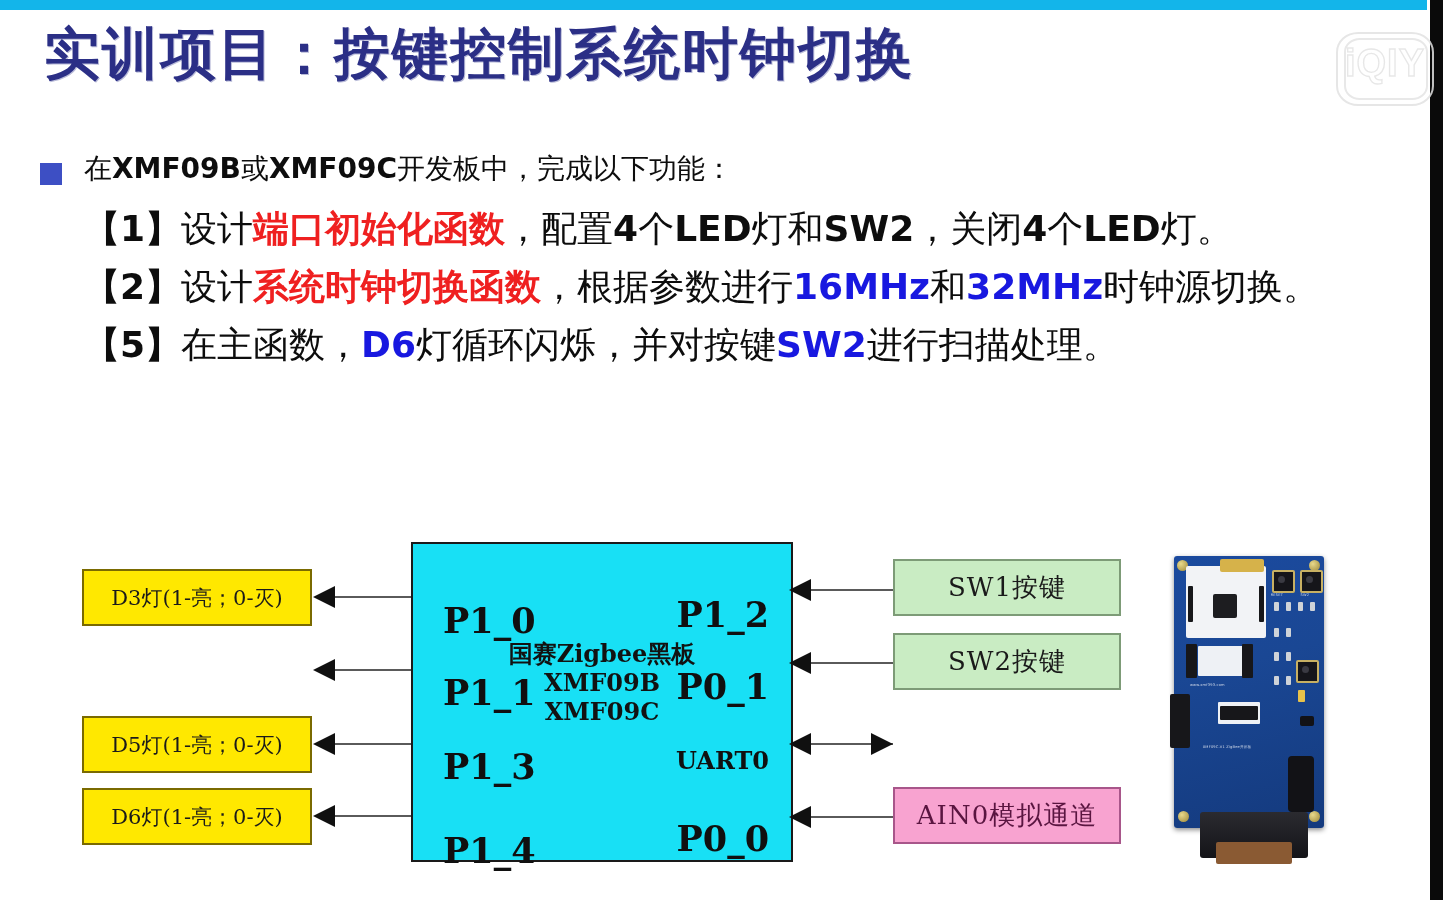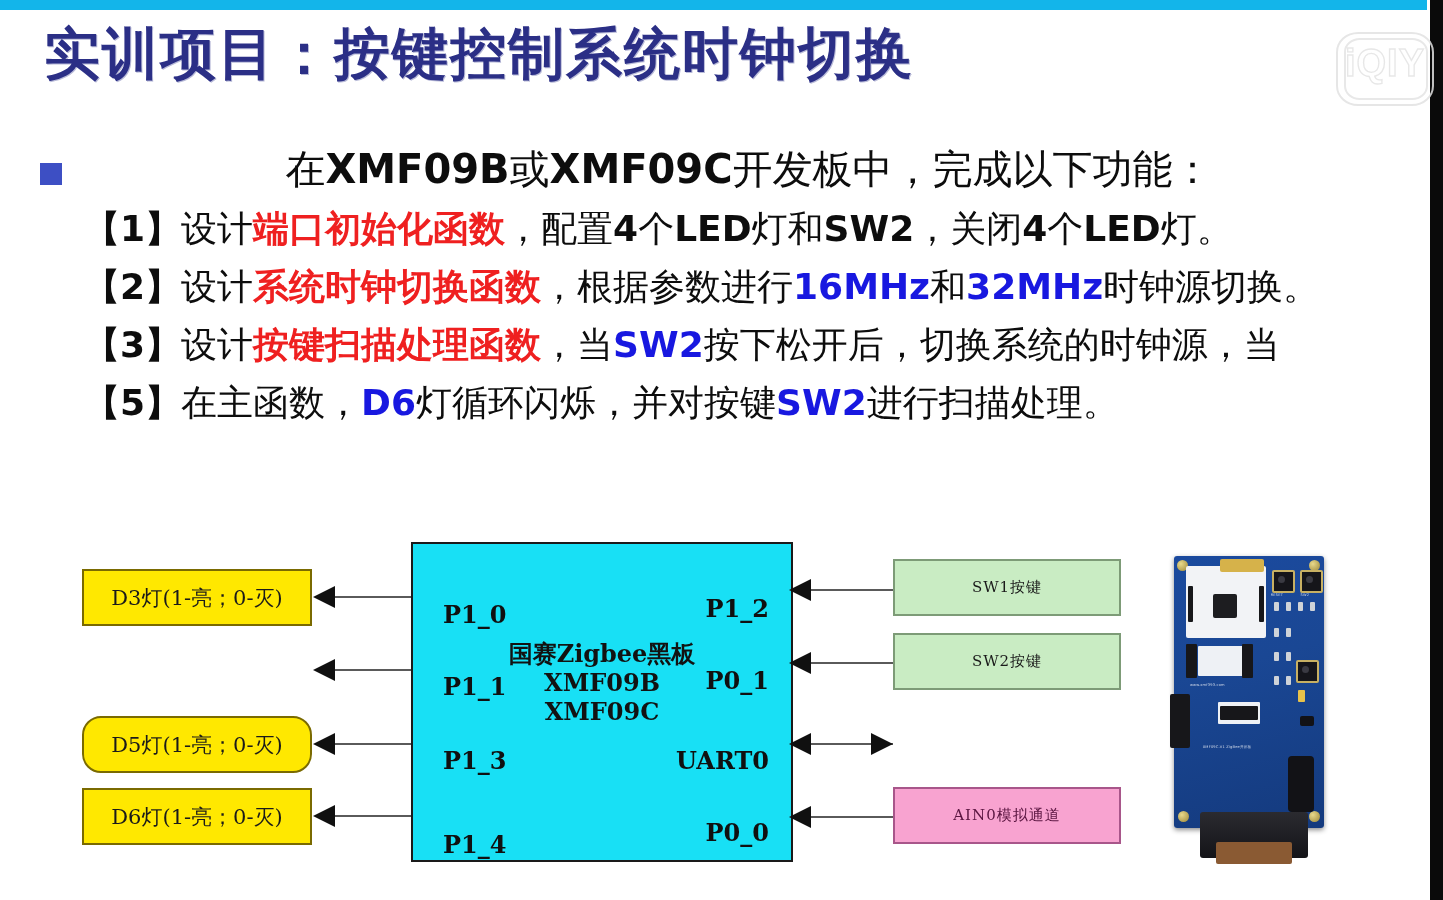--- a/index.html
+++ b/index.html
@@ -69,7 +69,7 @@
     line-height:58px;
     letter-spacing:0px;
   }
-  .ln.l1{font-size:40px;line-height:62px;text-align:center;}
+  .ln.l1{font-size:28px;line-height:62px;}
   .ln.l-wrap{margin-left:-72px;}
   .b{font-weight:bold;}
   .red{color:#ef2020;font-weight:bold;}

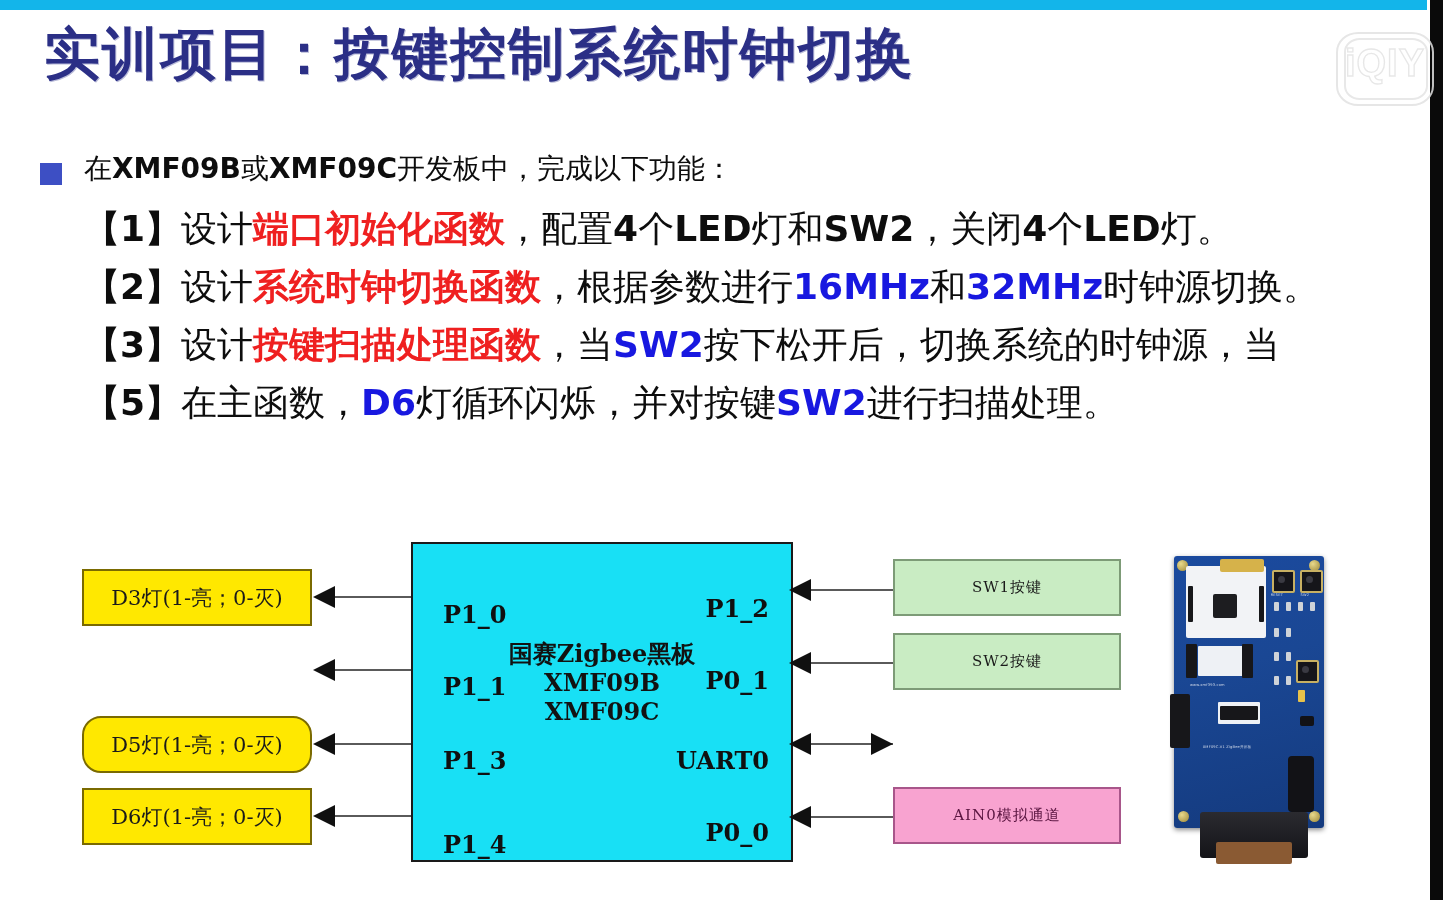--- a/index.html
+++ b/index.html
@@ -206,7 +206,6 @@
   <div id="items-host">
       <div class="ln"><span class="b">【1】</span><span>设计</span><span class="red">端口初始化函数</span><span>，配置</span><span class="b">4</span><span>个</span><span class="b">LED</span><span>灯和</span><span class="b">SW2</span><span>，关闭</span><span class="b">4</span><span>个</span><span class="b">LED</span><span>灯。</span></div>
       <div class="ln"><span class="b">【2】</span><span>设计</span><span class="red">系统时钟切换函数</span><span>，根据参数进行</span><span class="blue">16MHz</span><span>和</span><span class="blue">32MHz</span><span>时钟源切换。</span></div>
-      <div class="ln"><span class="b">【3】</span><span>设计</span><span class="red">按键扫描处理函数</span><span>，当</span><span class="blue">SW2</span><span>按下松开后，切换系统的时钟源，当</span></div>
       <div class="ln"><span class="b">【5】</span><span>在主函数，</span><span class="blue">D6</span><span>灯循环闪烁，并对按键</span><span class="blue">SW2</span><span>进行扫描处理。</span></div>
     </div>
 </div>

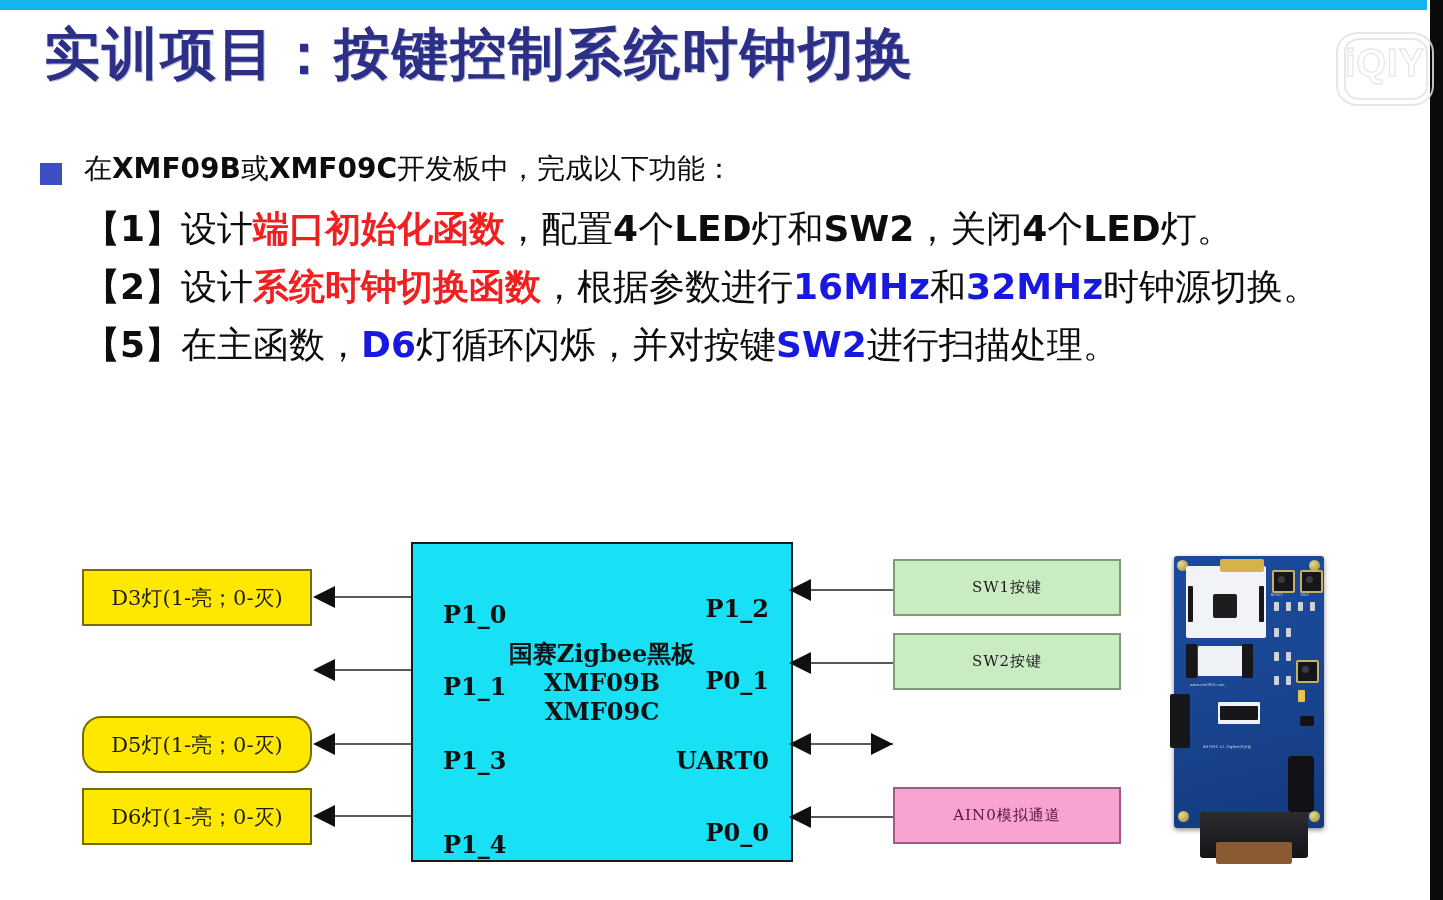--- a/index.html
+++ b/index.html
@@ -120,7 +120,7 @@
 
   .rbox{
     width:228px;height:57px;left:893px;
-    border:2px solid #7a7a7a;font-size:15px;
+    border:2px solid #7a7a7a;font-size:26px;
     font-family:"DejaVu Serif","Liberation Serif",serif;
     letter-spacing:1px;
   }

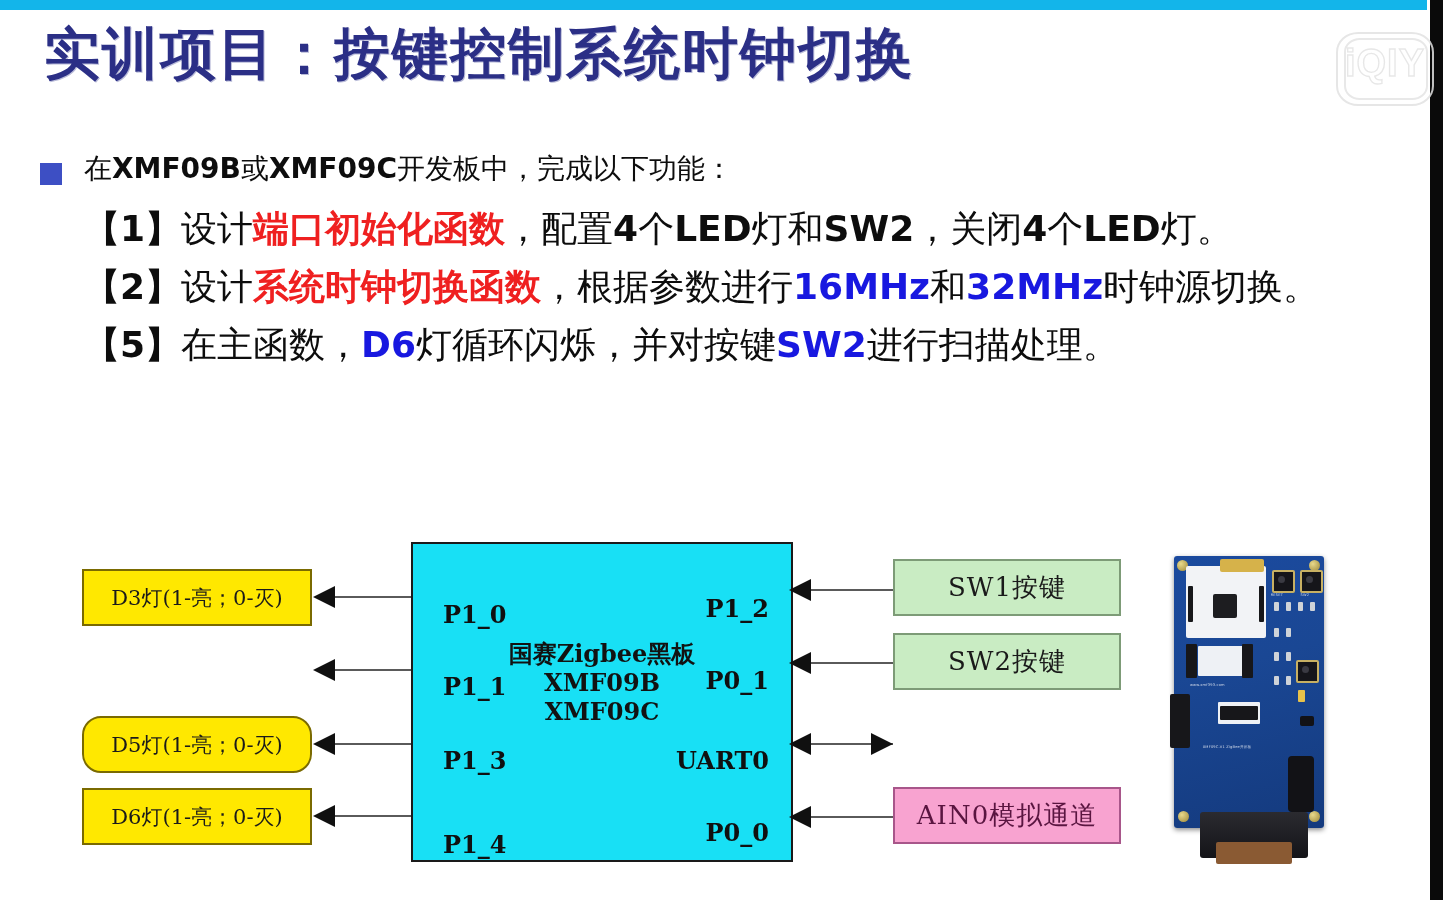--- a/index.html
+++ b/index.html
@@ -105,7 +105,7 @@
   }
   .pin{
     position:absolute;font-family:"DejaVu Serif","Liberation Serif",serif;
-    font-size:24px;font-weight:bold;color:#101010;
+    font-size:35px;font-weight:bold;color:#101010;
   }
   .pin.left{left:30px;}
   .pin.right{right:22px;text-align:right;}

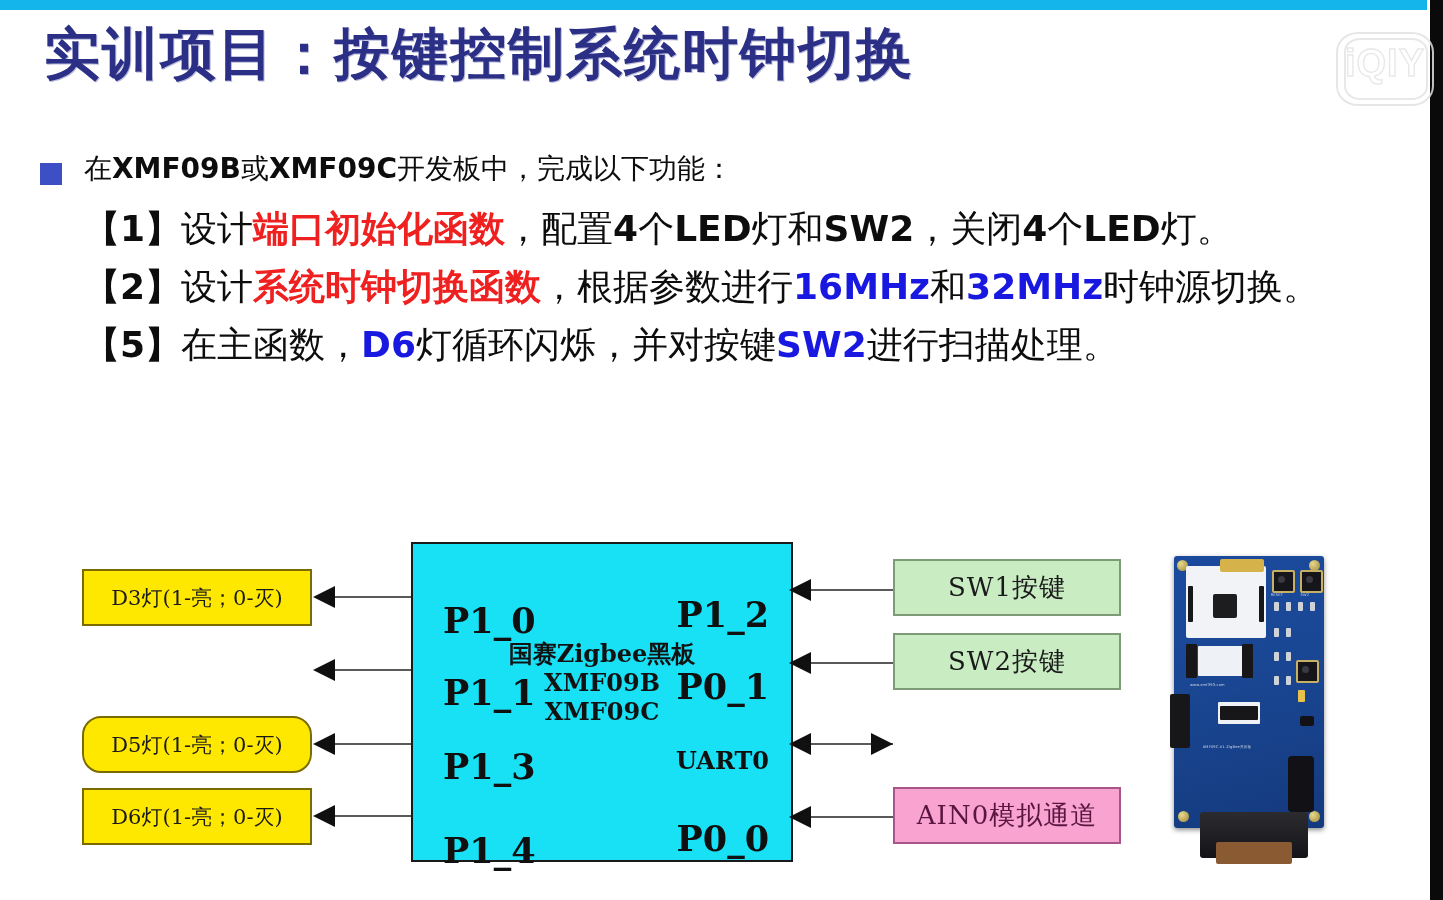--- a/index.html
+++ b/index.html
@@ -91,7 +91,7 @@
   }
   .led.d3{top:49px;}
   .led.d4{top:122px;}
-  .led.d5{top:196px;border-radius:19px;}
+  .led.d5{top:196px;}
   .led.d6{top:268px;}
 
   .mcu{

